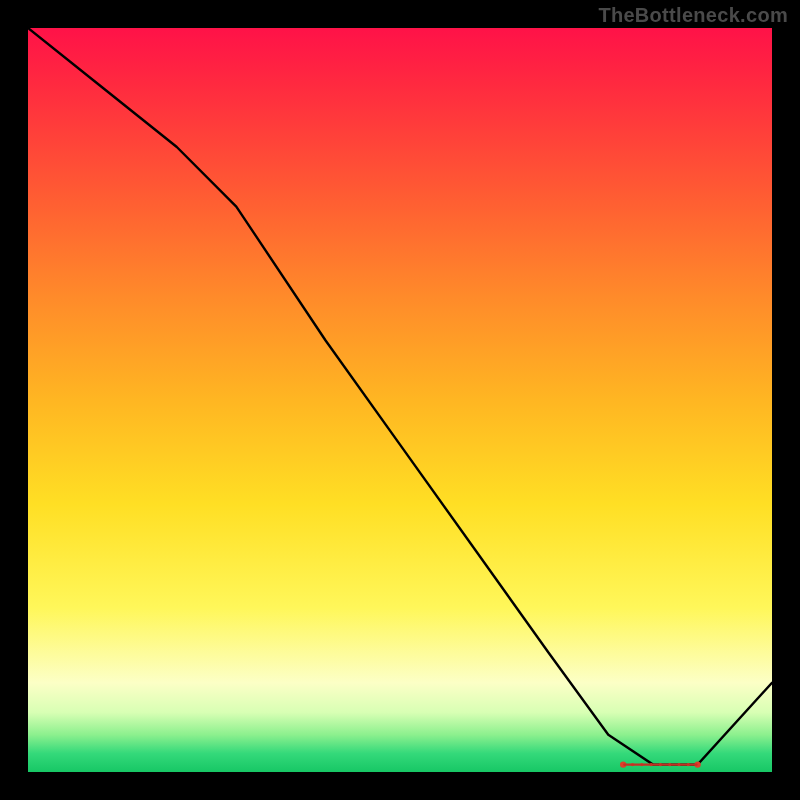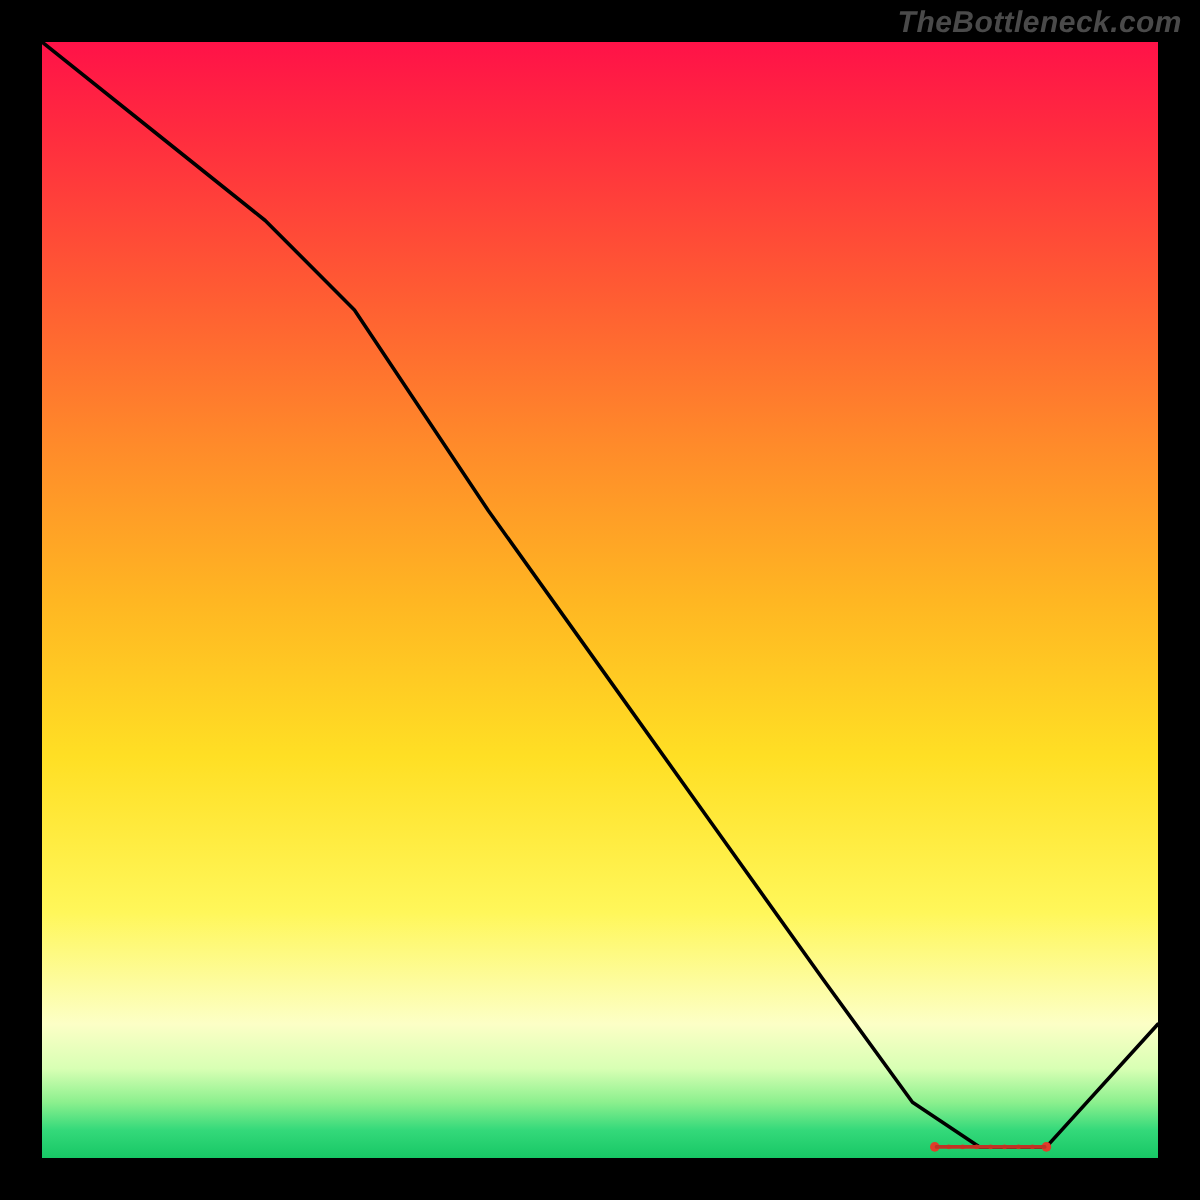--- a/index.html
+++ b/index.html
@@ -16,7 +16,6 @@
     width: 800px;
     height: 800px;
     background: #000;
-    font-style: italic;
   }
   .watermark {
     position: absolute;

